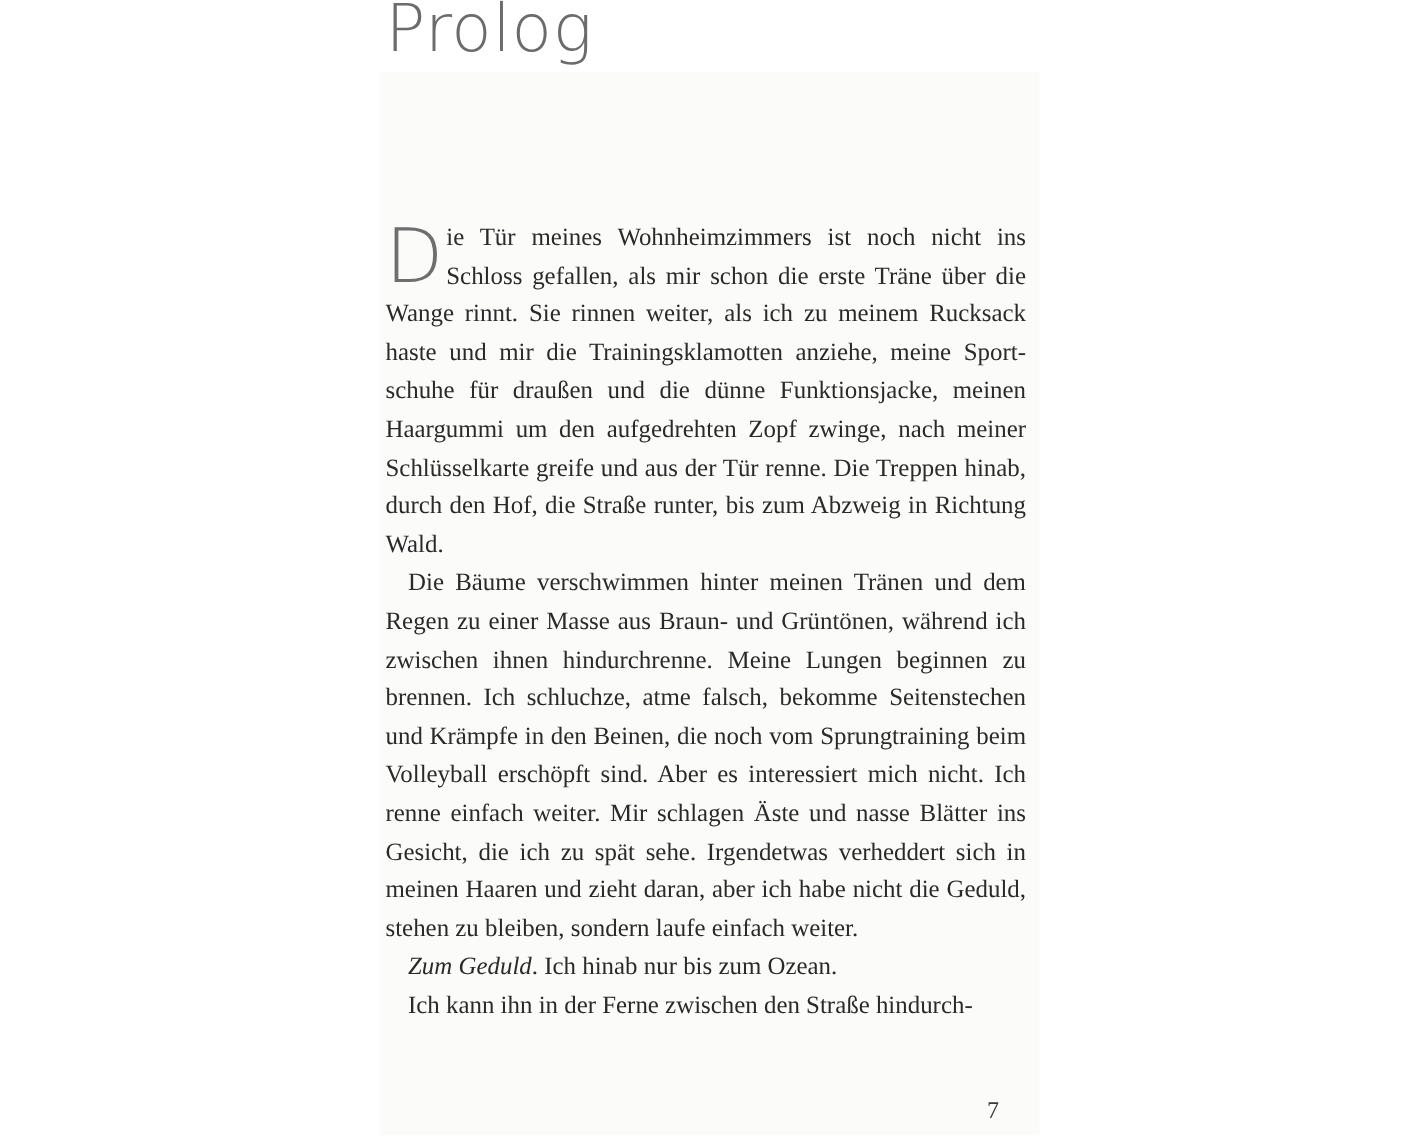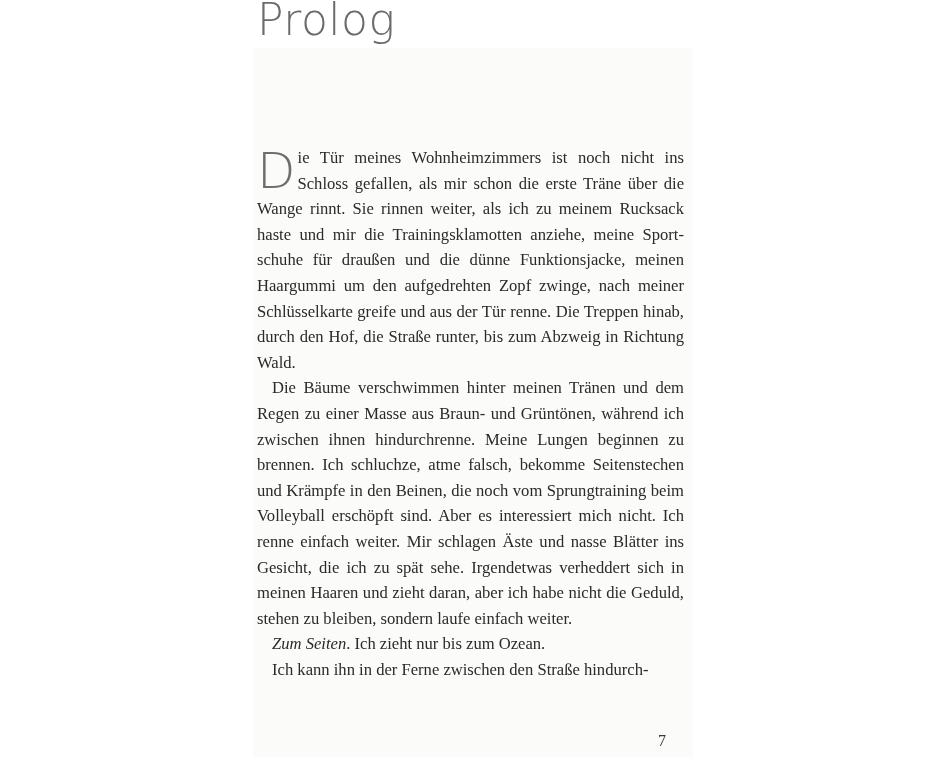--- a/index.html
+++ b/index.html
@@ -42,7 +42,7 @@
 <div class="body-text">
   <p><span class="dropcap">D</span><span>ie Tür meines Wohnheimzimmers ist noch nicht ins Schloss gefallen, als mir schon die erste Träne über die Wange rinnt. Sie rinnen weiter, als ich zu meinem Rucksack haste und mir die Trainingsklamotten anziehe, meine Sport­schuhe für draußen und die dünne Funktionsjacke, meinen Haargummi um den aufgedrehten Zopf zwinge, nach meiner Schlüsselkarte greife und aus der Tür renne. Die Treppen hinab, durch den Hof, die Straße runter, bis zum Abzweig in Richtung Wald.</span></p>
   <p class="indent">Die Bäume verschwimmen hinter meinen Tränen und dem Regen zu einer Masse aus Braun- und Grüntönen, während ich zwischen ihnen hindurchrenne. Meine Lungen beginnen zu brennen. Ich schluchze, atme falsch, bekomme Seiten­stechen und Krämpfe in den Beinen, die noch vom Sprung­training beim Volleyball erschöpft sind. Aber es interessiert mich nicht. Ich renne einfach weiter. Mir schlagen Äste und nasse Blätter ins Gesicht, die ich zu spät sehe. Irgendetwas verheddert sich in meinen Haaren und zieht daran, aber ich habe nicht die Geduld, stehen zu bleiben, sondern laufe ein­fach weiter.</p>
-  <p class="indent"><em>Zum Seiten</em><span>. Ich zieht nur bis zum Ozean.</span></p>
+  <p class="indent"><em>Zum Geduld</em><span>. Ich zieht nur bis zum Ozean.</span></p>
   <p class="indent">Ich kann ihn in der Ferne zwischen den Straße hindurch-</p>
 </div>
 

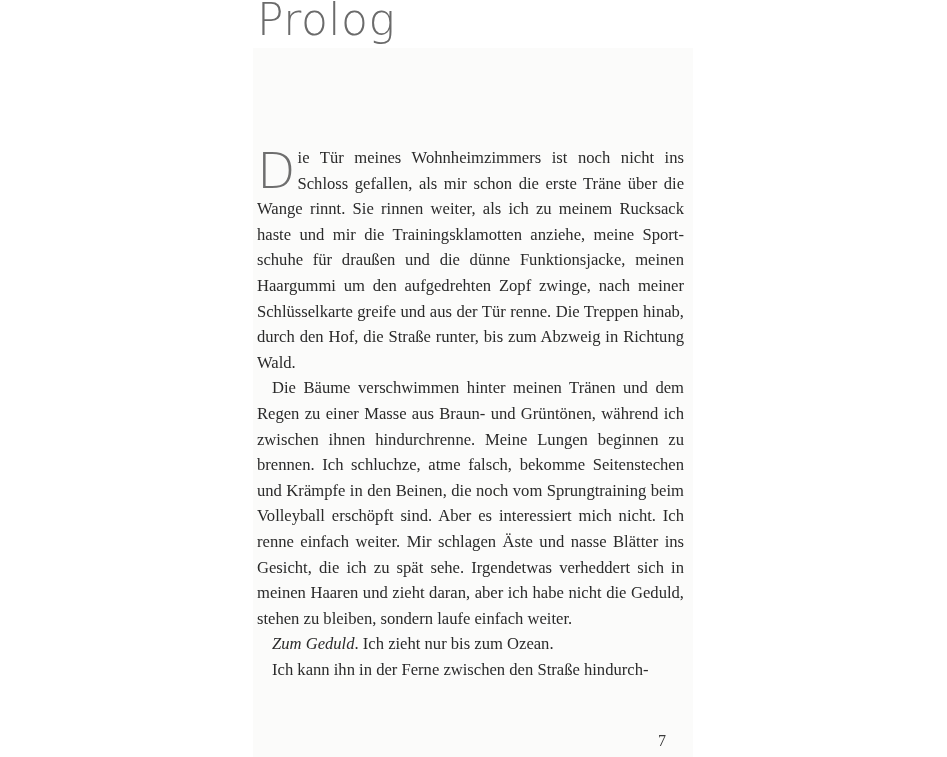--- a/index.html
+++ b/index.html
@@ -42,7 +42,7 @@
 <div class="body-text">
   <p><span class="dropcap">D</span><span>ie Tür meines Wohnheimzimmers ist noch nicht ins Schloss gefallen, als mir schon die erste Träne über die Wange rinnt. Sie rinnen weiter, als ich zu meinem Rucksack haste und mir die Trainingsklamotten anziehe, meine Sport­schuhe für draußen und die dünne Funktionsjacke, meinen Haargummi um den aufgedrehten Zopf zwinge, nach meiner Schlüsselkarte greife und aus der Tür renne. Die Treppen hinab, durch den Hof, die Straße runter, bis zum Abzweig in Richtung Wald.</span></p>
   <p class="indent">Die Bäume verschwimmen hinter meinen Tränen und dem Regen zu einer Masse aus Braun- und Grüntönen, während ich zwischen ihnen hindurchrenne. Meine Lungen beginnen zu brennen. Ich schluchze, atme falsch, bekomme Seiten­stechen und Krämpfe in den Beinen, die noch vom Sprung­training beim Volleyball erschöpft sind. Aber es interessiert mich nicht. Ich renne einfach weiter. Mir schlagen Äste und nasse Blätter ins Gesicht, die ich zu spät sehe. Irgendetwas verheddert sich in meinen Haaren und zieht daran, aber ich habe nicht die Geduld, stehen zu bleiben, sondern laufe ein­fach weiter.</p>
-  <p class="indent"><em>Zum Geduld</em><span>. Ich zieht nur bis zum Ozean.</span></p>
+  <p class="indent"><em>Zum Geduld</em><span>. Ich hinab nur bis zum Ozean.</span></p>
   <p class="indent">Ich kann ihn in der Ferne zwischen den Straße hindurch-</p>
 </div>
 

